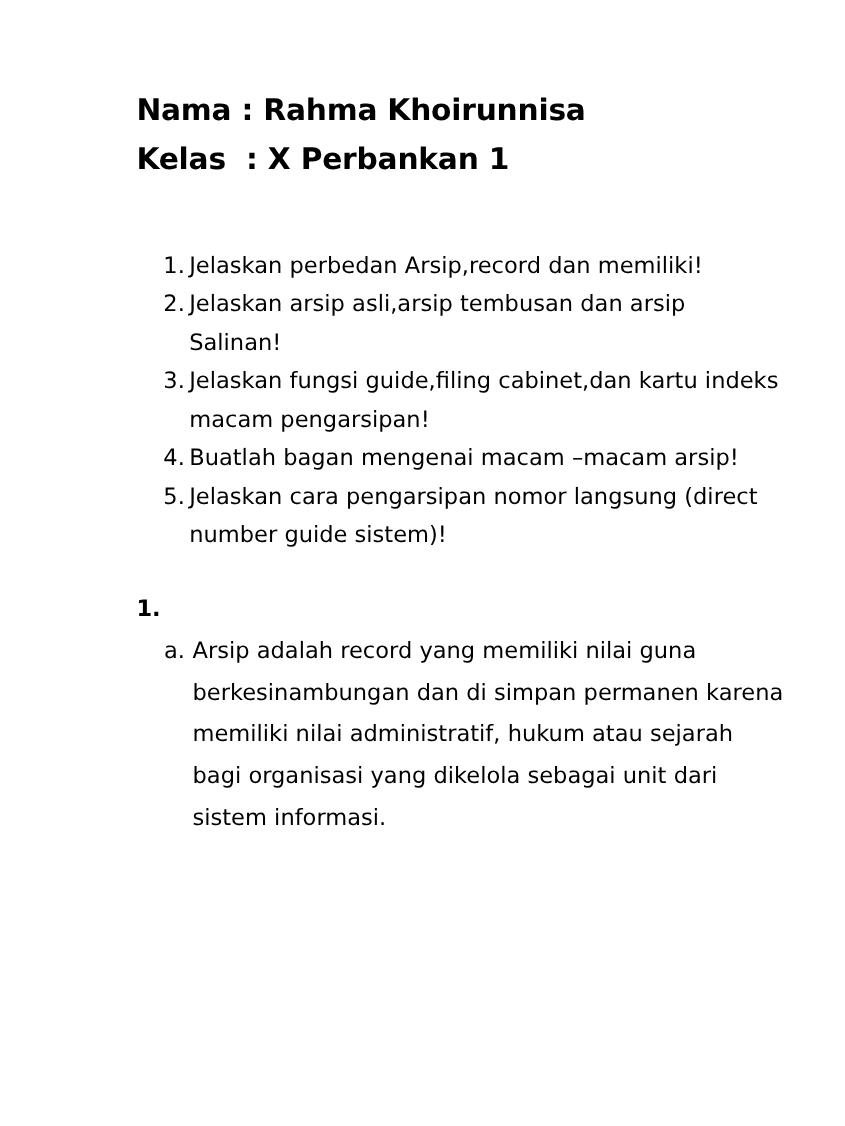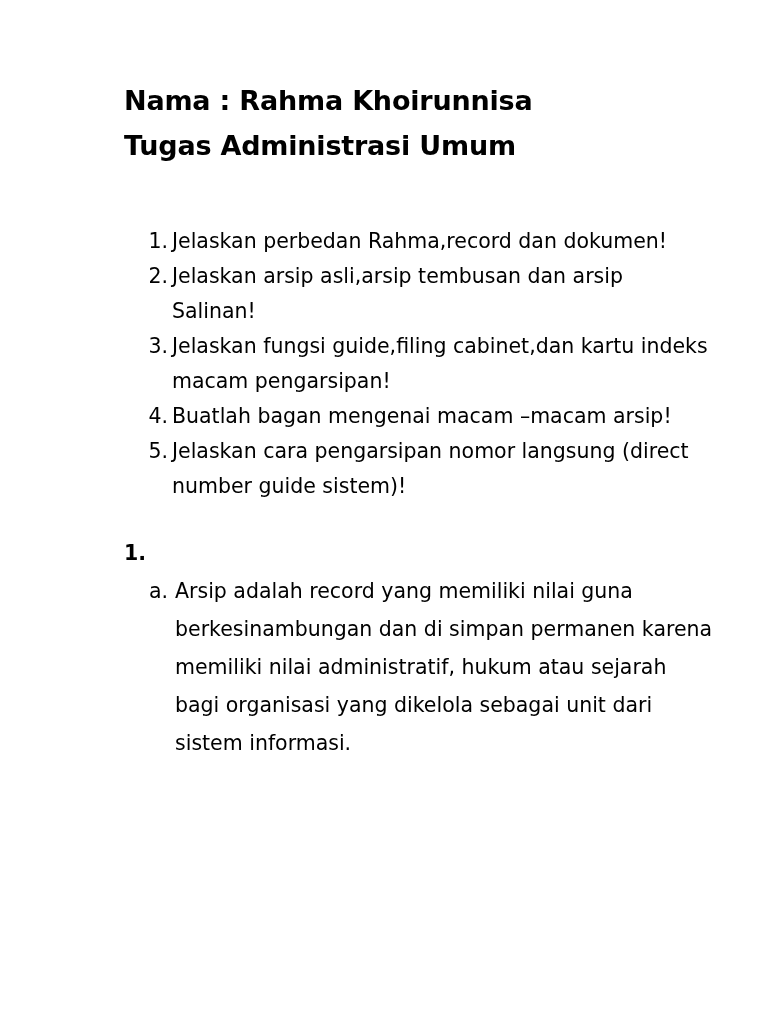--- a/index.html
+++ b/index.html
@@ -99,6 +99,7 @@
 
   <div class="header-block">
     <div class="header-line">Nama : Rahma Khoirunnisa</div>
+    <div class="header-line">Kelas  : X Perbankan 1</div>
     <div class="header-line">Tugas Administrasi Umum</div>
   </div>
 

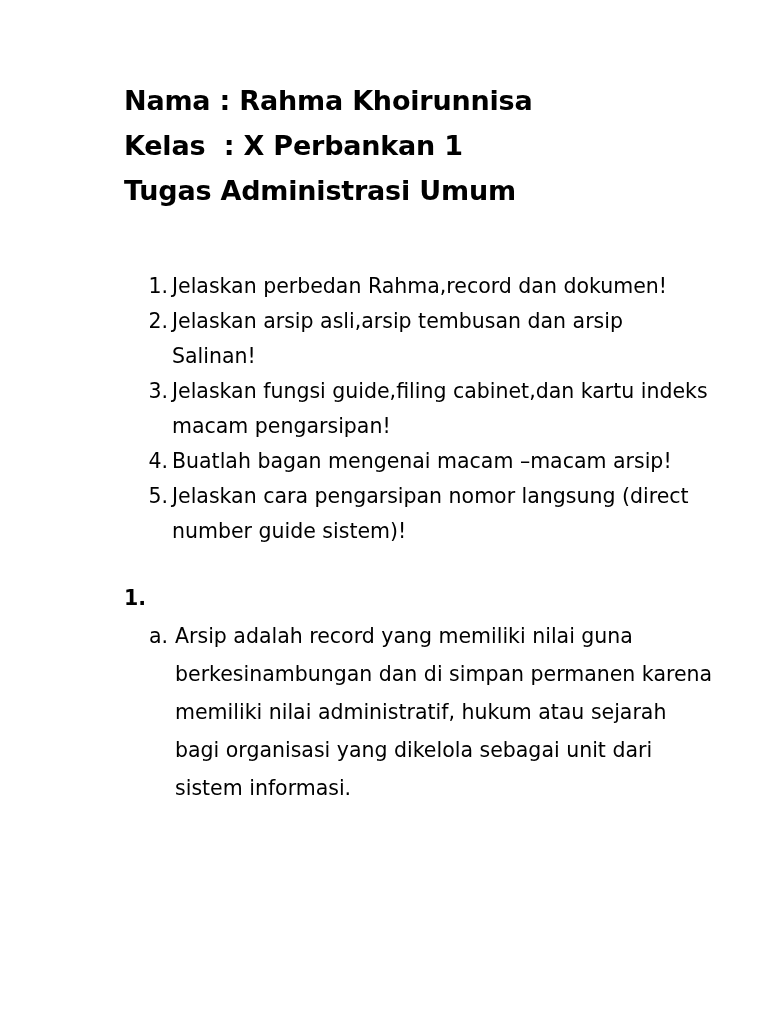--- a/index.html
+++ b/index.html
@@ -100,7 +100,6 @@
   <div class="header-block">
     <div class="header-line">Nama : Rahma Khoirunnisa</div>
     <div class="header-line">Kelas  : X Perbankan 1</div>
-    <div class="header-line">Tugas Administrasi Umum</div>
   </div>
 
   <div class="questions">

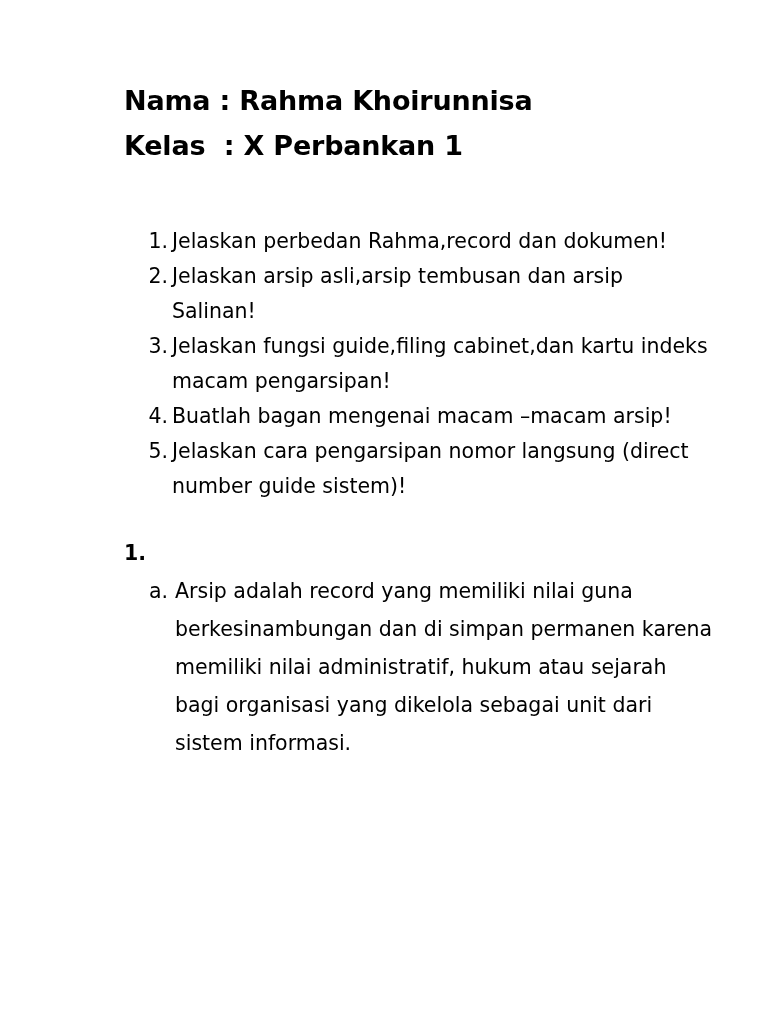--- a/index.html
+++ b/index.html
@@ -105,7 +105,7 @@
   <div class="questions">
     <div class="q-item">
       <span class="q-num">1.</span>
-      <span class="q-text">Jelaskan perbedan Rahma,record dan dokumen!</span>
+      <span class="q-text">Jelaskan perbedan Arsip,record dan memiliki!</span>
     </div>
     <div class="q-item">
       <span class="q-num">2.</span>

